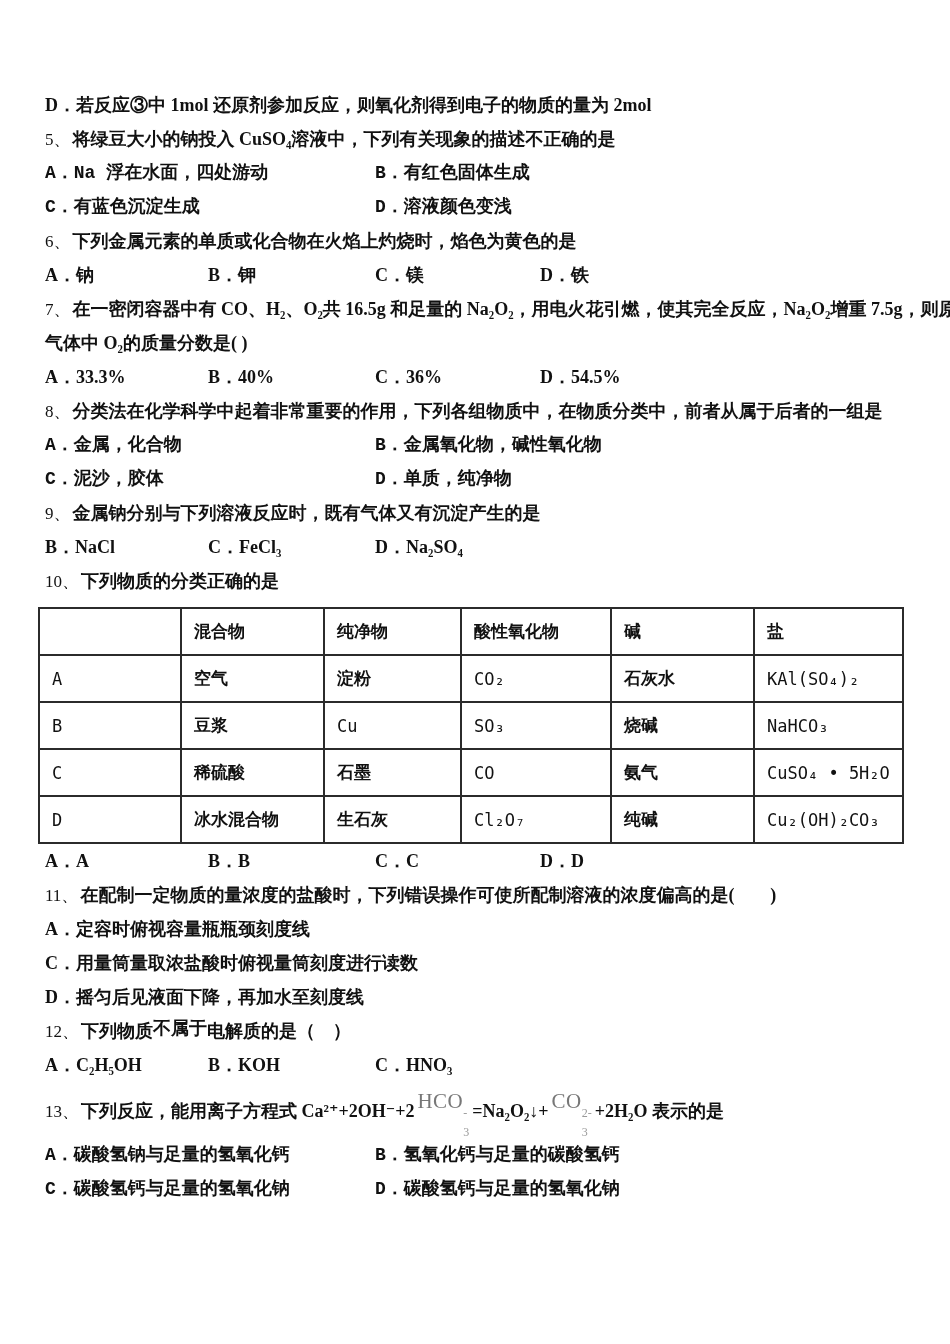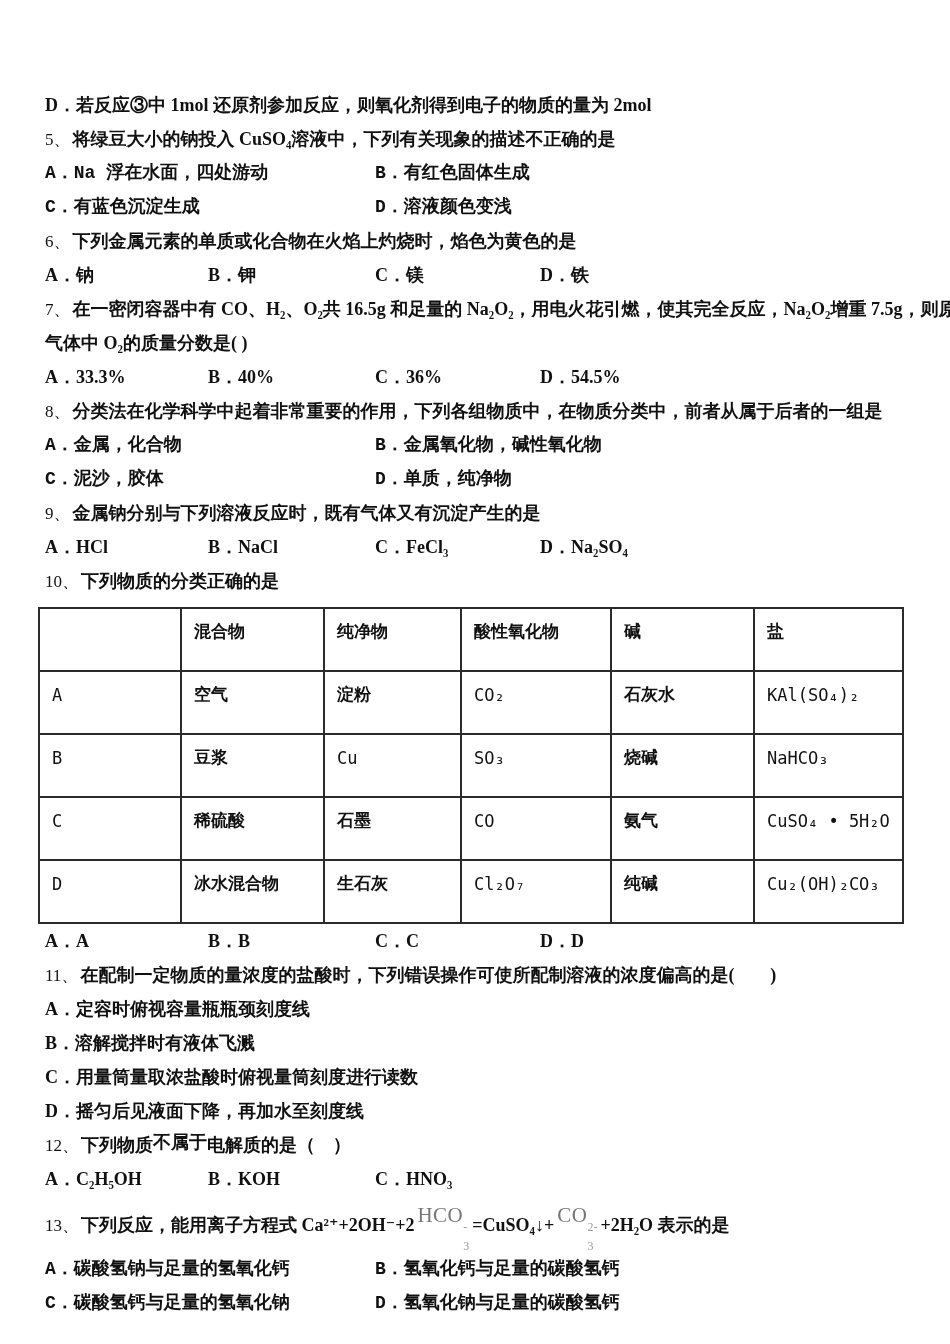--- a/index.html
+++ b/index.html
@@ -74,7 +74,6 @@
 
   <div class="line"><span class="qnum">9、</span><span>金属钠分别与下列溶液反应时，既有气体又有沉淀产生的是</span></div>
   <div class="line opts4">
-    <span>A．HCl</span>
     <span>B．NaCl</span>
     <span>C．FeCl₃</span>
     <span>D．Na₂SO₄</span>

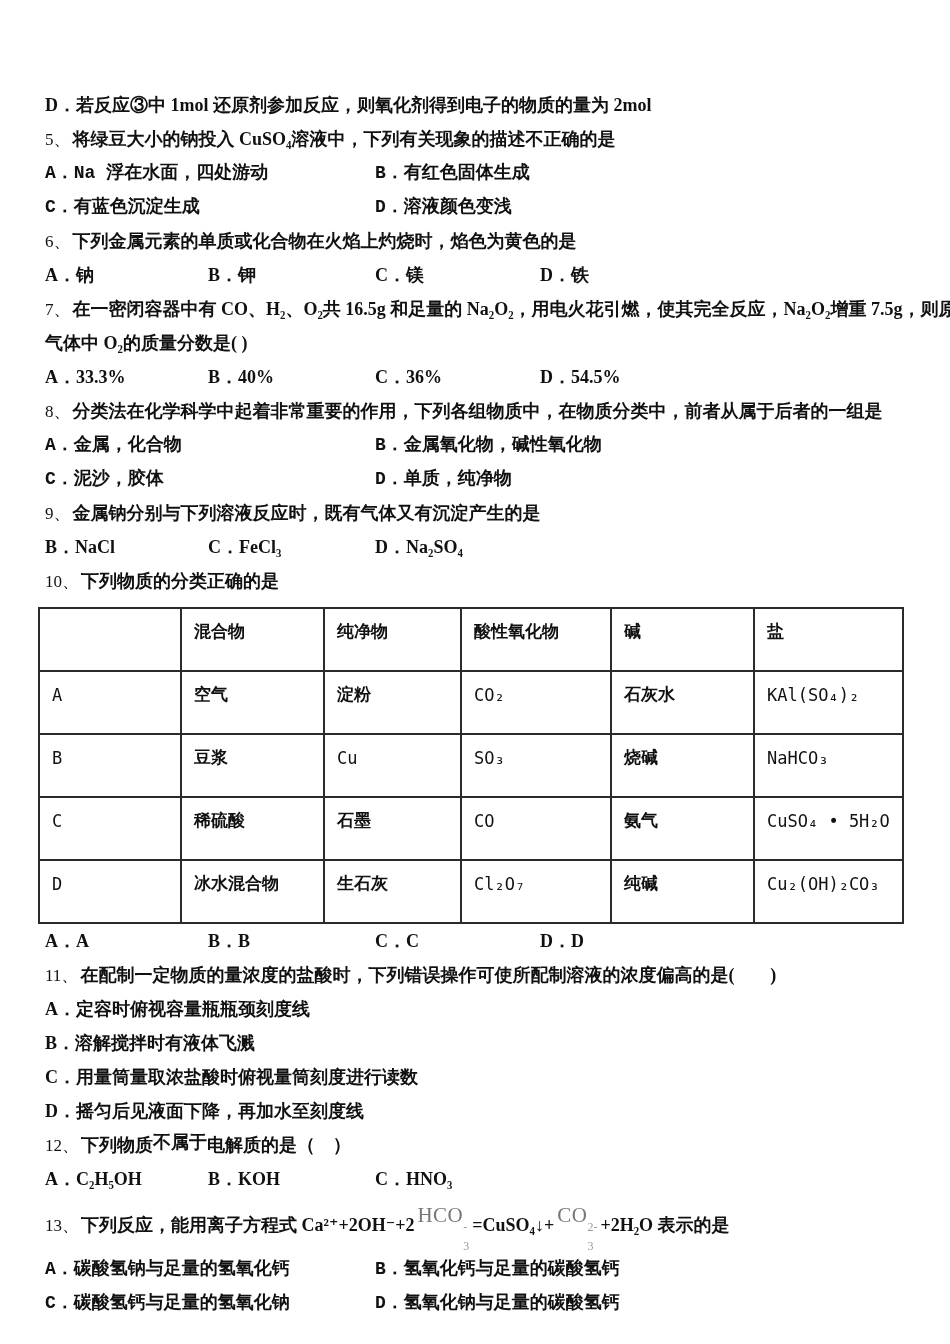--- a/index.html
+++ b/index.html
@@ -16,7 +16,7 @@
   
   table.cls{border-collapse:collapse;margin:9px 0 0 -7px;table-layout:fixed;}
   table.cls td{
-    border:2px solid #2b2b2b;height:45px;padding:0 2px 16px 12px;
+    border:2px solid #2b2b2b;height:45px;padding:0 2px 0 12px;
     vertical-align:middle;font-size:17px;overflow:hidden;
   }
   .mono{font-family:"DejaVu Sans Mono","Liberation Mono",monospace;font-weight:normal;font-size:15.5px;}

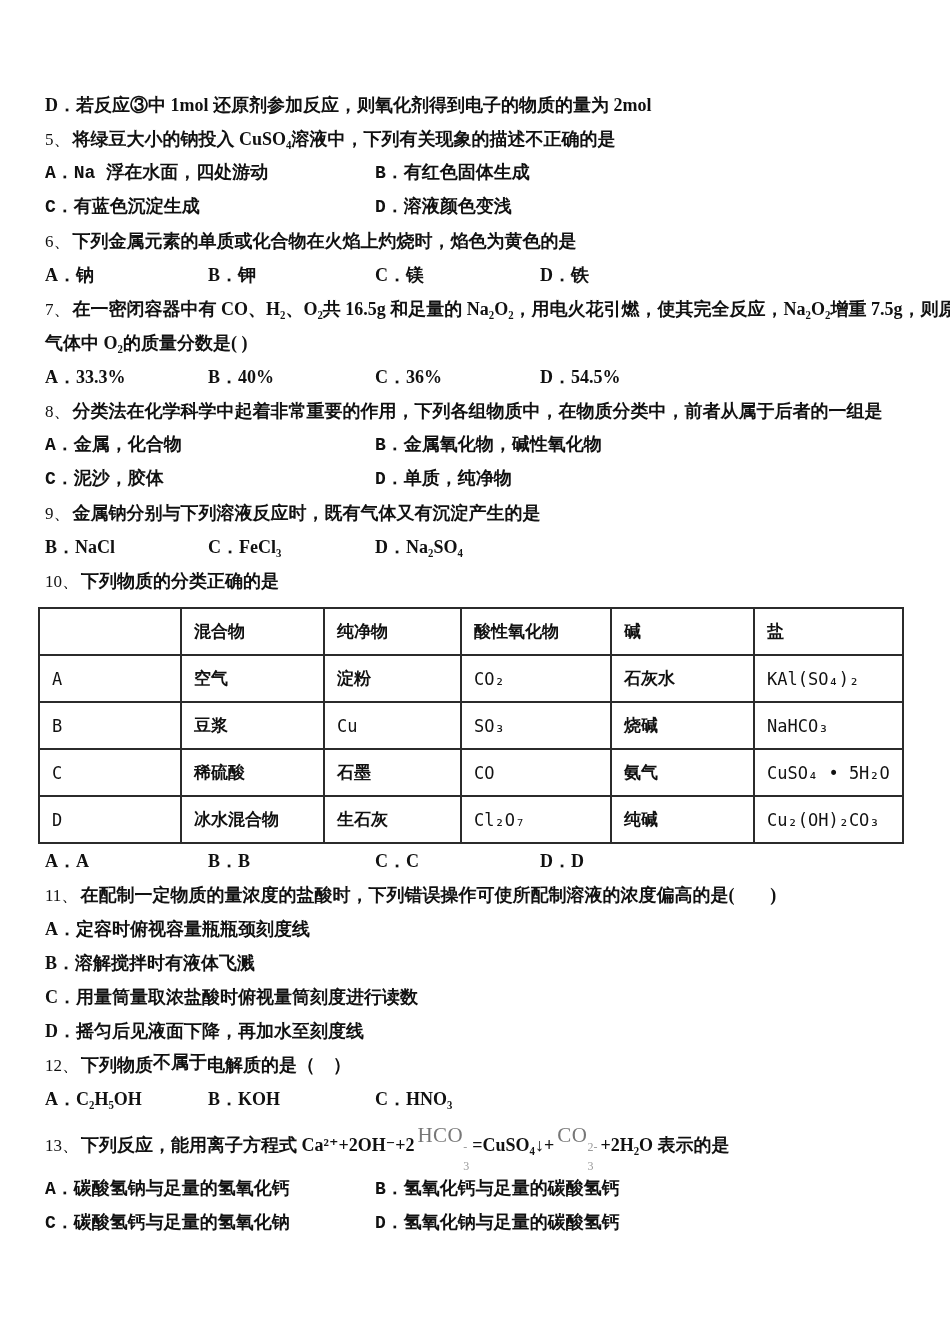--- a/index.html
+++ b/index.html
@@ -143,7 +143,6 @@
 
   <div class="line"><span class="qnum">11、</span><span>在配制一定物质的量浓度的盐酸时，下列错误操作可使所配制溶液的浓度偏高的是(　　)</span></div>
   <div class="line"><span>A．定容时俯视容量瓶瓶颈刻度线</span></div>
-  <div class="line"><span>B．溶解搅拌时有液体飞溅</span></div>
   <div class="line"><span>C．用量筒量取浓盐酸时俯视量筒刻度进行读数</span></div>
   <div class="line"><span>D．摇匀后见液面下降，再加水至刻度线</span></div>
 

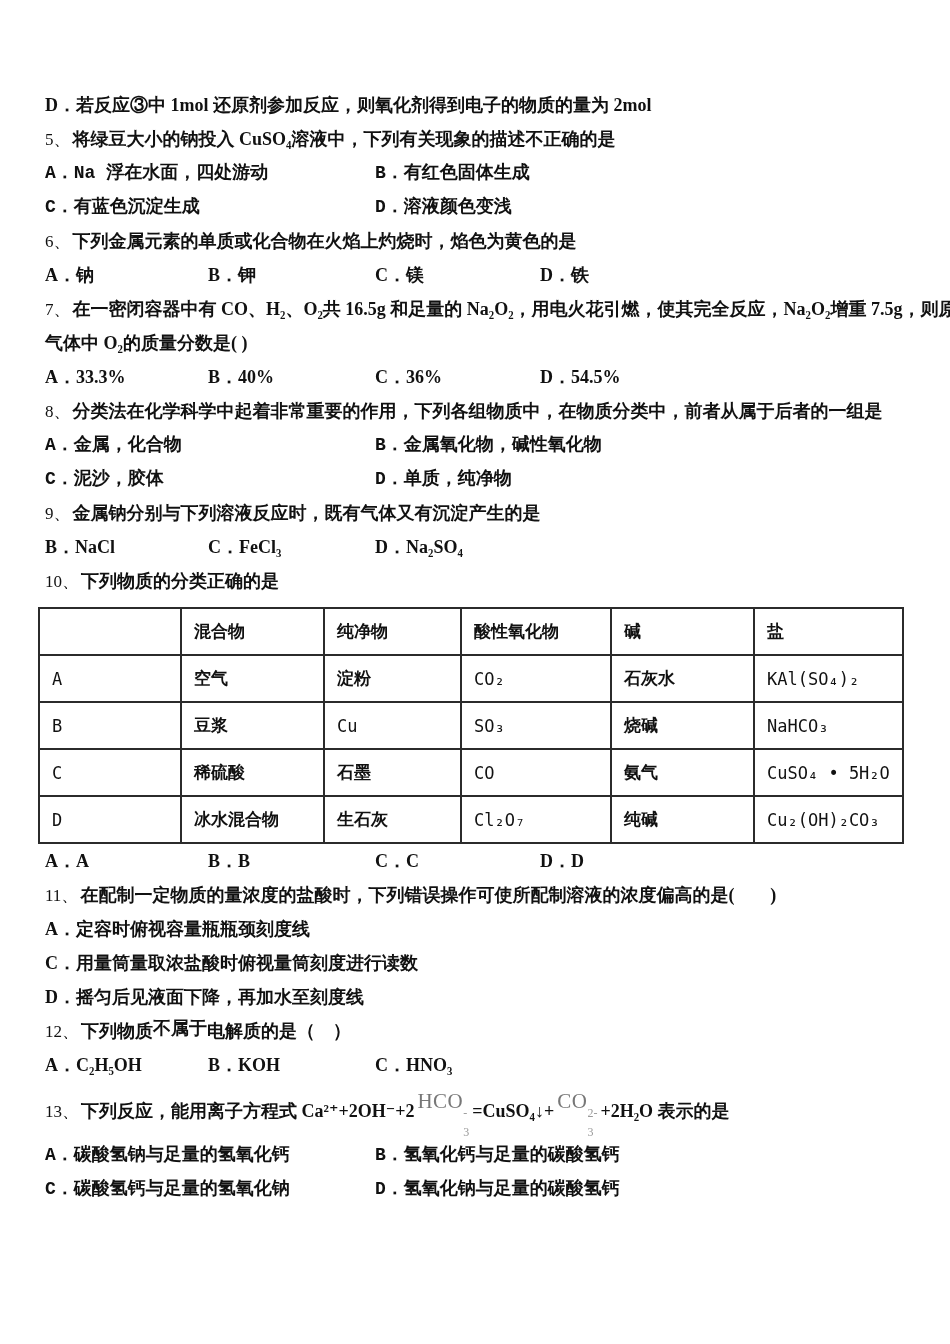--- a/index.html
+++ b/index.html
@@ -157,7 +157,7 @@
     <span class="qnum">13、</span><span>下列反应，能用离子方程式 </span><span class="eq">Ca²⁺+2OH⁻+2</span><span class="fimg"><span class="fbase">HCO</span><span class="fstack">
           <span class="fsup">-</span>
           <span class="fsub">3</span>
-        </span></span><span class="eq">=CuSO₄↓+</span><span class="fimg"><span class="fbase">CO</span><span class="fstack">
+        </span></span><span class="eq">=Na₂O₂↓+</span><span class="fimg"><span class="fbase">CO</span><span class="fstack">
           <span class="fsup">2-</span>
           <span class="fsub">3</span>
         </span></span><span class="eq">+2H₂O 表示的是</span>

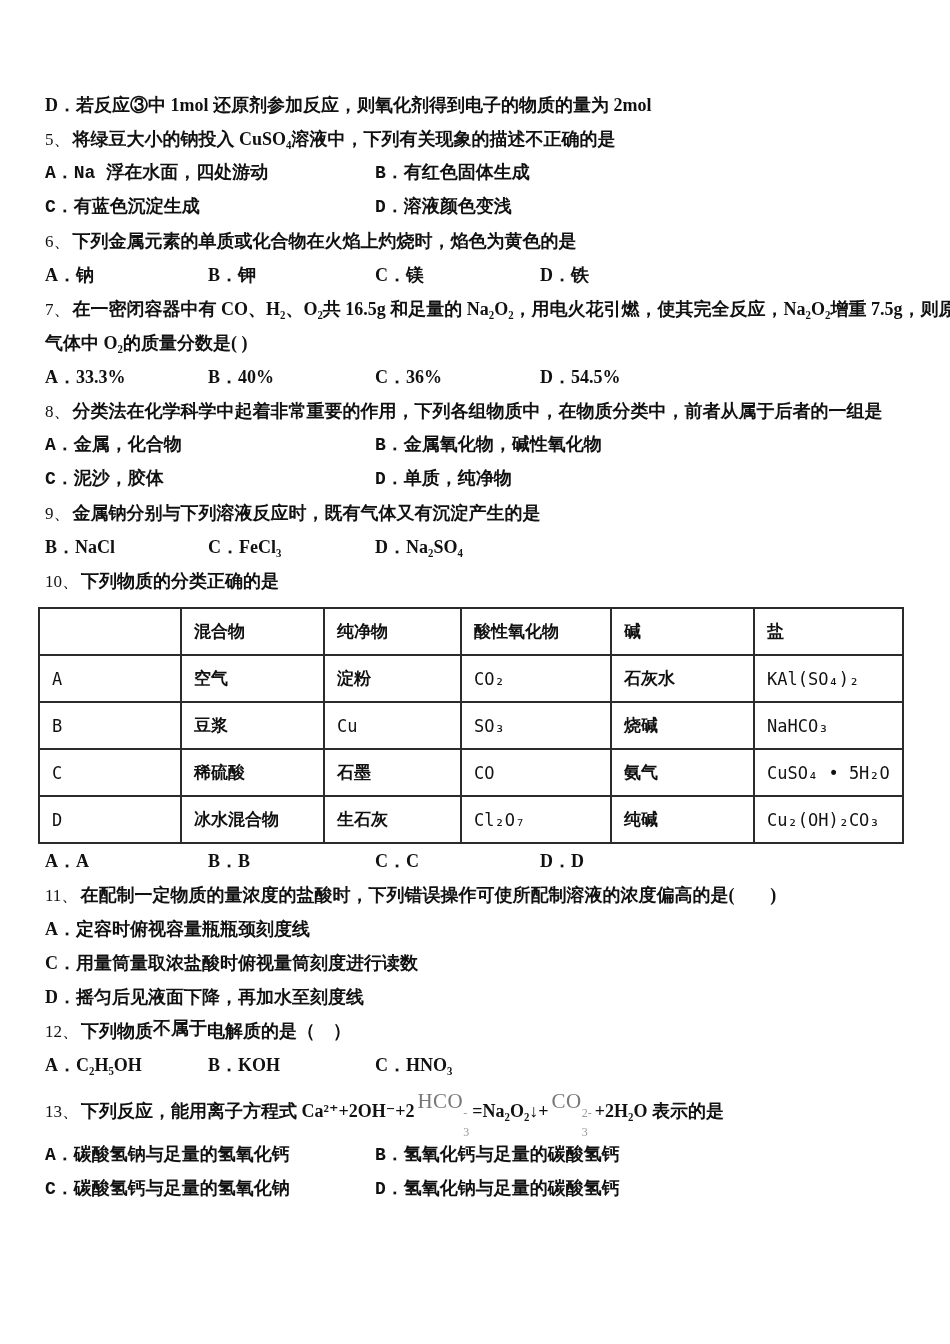--- a/index.html
+++ b/index.html
@@ -168,7 +168,7 @@
   </div>
   <div class="line opts2">
     <span>C．碳酸氢钙与足量的氢氧化钠</span>
-    <span>D．氢氧化钠与足量的碳酸氢钙</span>
+    <span>D．碳酸氢钙与足量的氢氧化钠</span>
   </div>
 
 </div>

